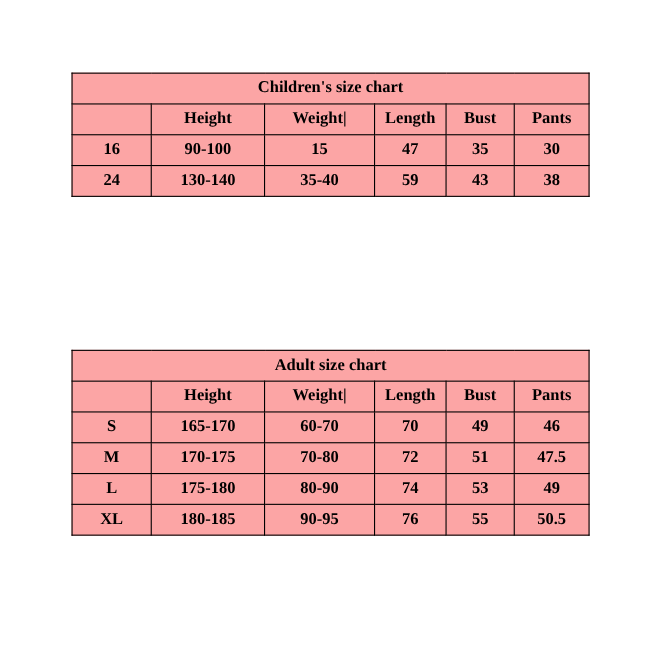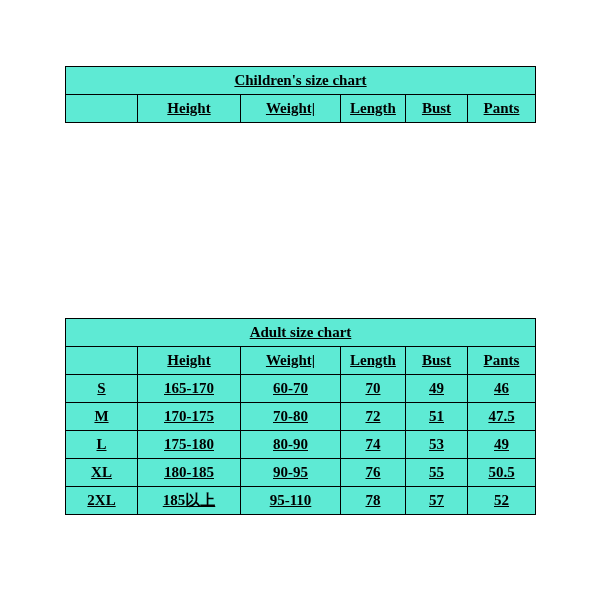--- a/index.html
+++ b/index.html
@@ -32,8 +32,7 @@
     width: 470px;
     border-collapse: collapse;
     table-layout: fixed;
-    background: #5eead4;
-    text-decoration: underline;
+    background: #fca5a5;
   }
   table.size-table td,
   table.size-table th {

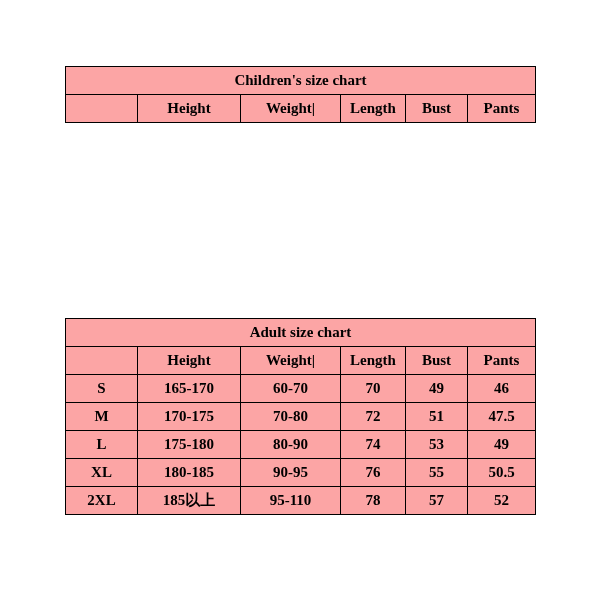--- a/index.html
+++ b/index.html
@@ -87,6 +87,14 @@
           <td>Bust</td>
           <td>Pants</td>
         </tr>
+        <tr>
+          <td>16</td>
+          <td>90-100</td>
+          <td>15</td>
+          <td>47</td>
+          <td>35</td>
+          <td>30</td>
+        </tr>
       </tbody>
     </table>
   </div>

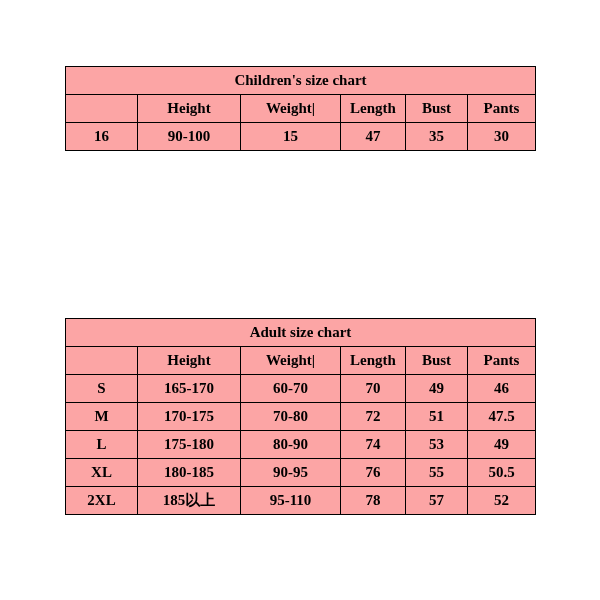--- a/index.html
+++ b/index.html
@@ -95,6 +95,14 @@
           <td>35</td>
           <td>30</td>
         </tr>
+        <tr>
+          <td>24</td>
+          <td>130-140</td>
+          <td>35-40</td>
+          <td>59</td>
+          <td>43</td>
+          <td>38</td>
+        </tr>
       </tbody>
     </table>
   </div>

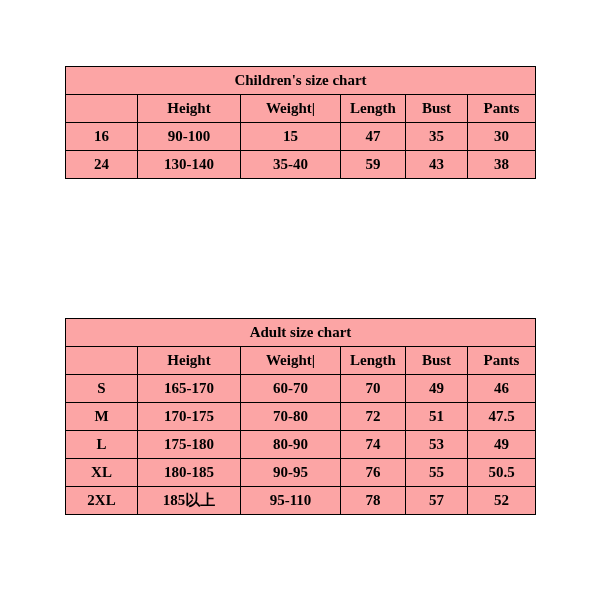--- a/index.html
+++ b/index.html
@@ -161,14 +161,6 @@
           <td>55</td>
           <td>50.5</td>
         </tr>
-        <tr>
-          <td>2XL</td>
-          <td>185以上</td>
-          <td>95-110</td>
-          <td>78</td>
-          <td>57</td>
-          <td>52</td>
-        </tr>
       </tbody>
     </table>
   </div>

